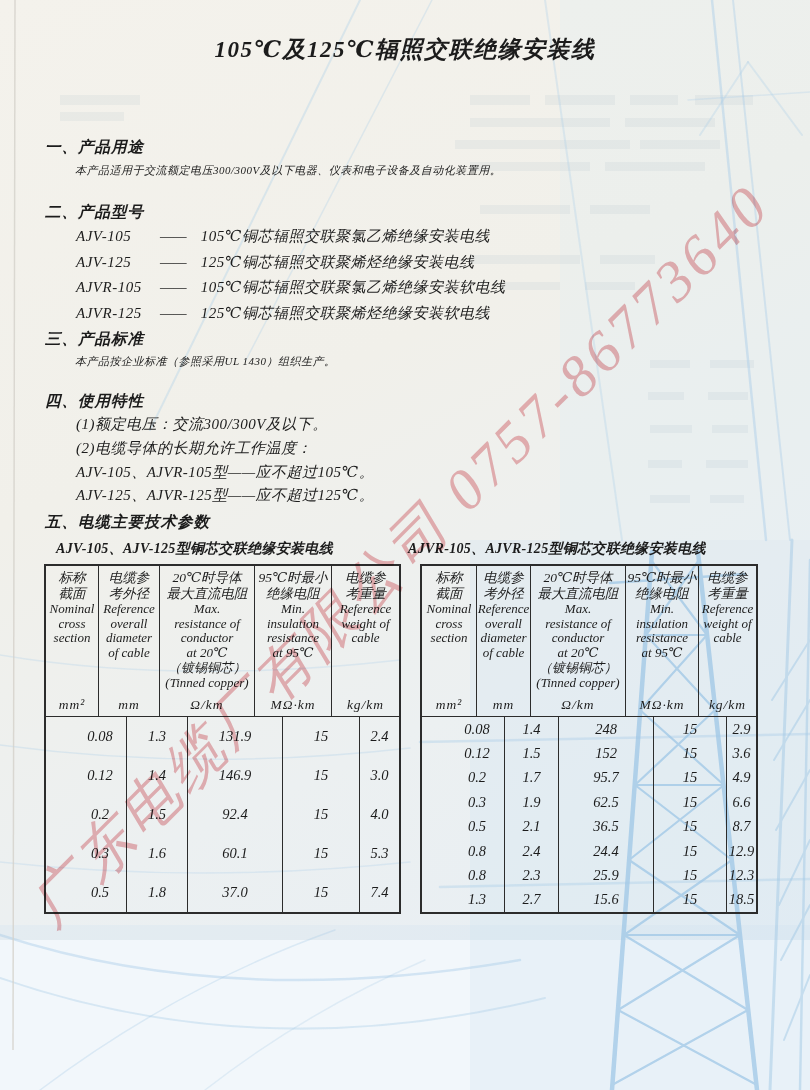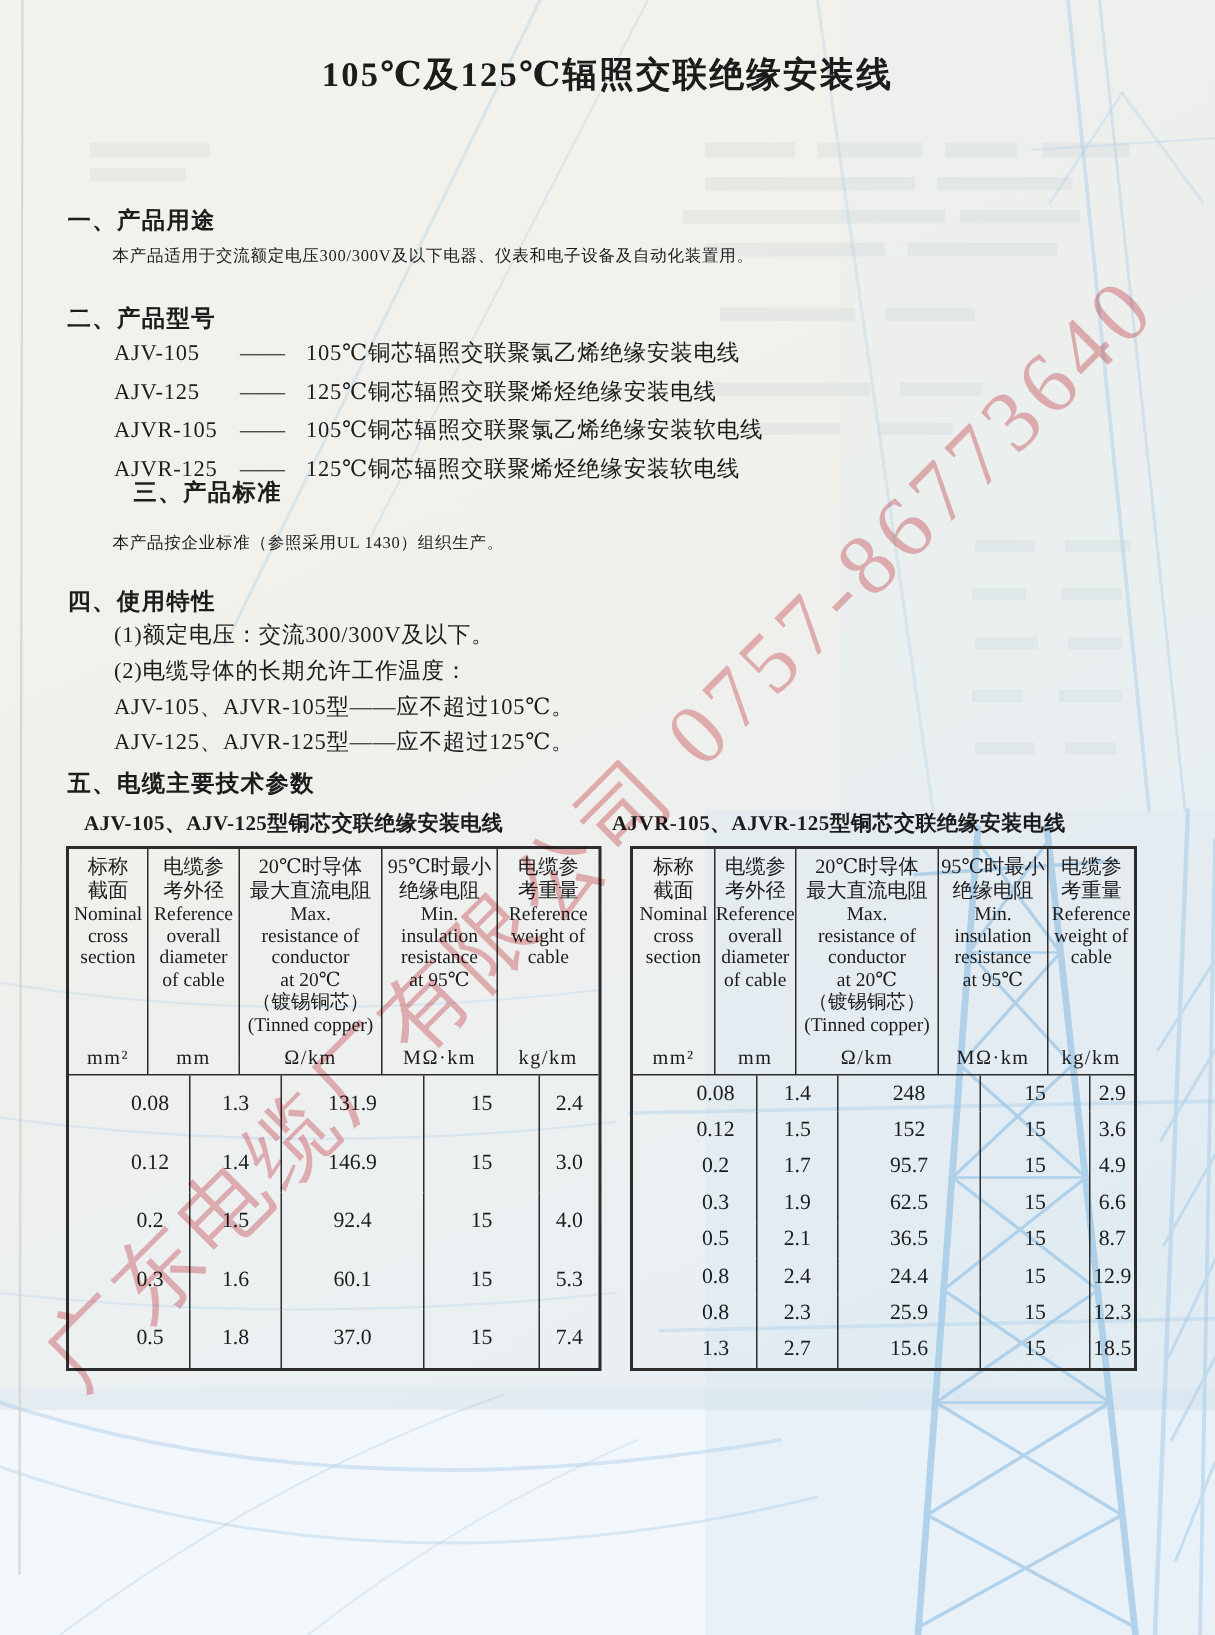--- a/index.html
+++ b/index.html
@@ -7,7 +7,7 @@
        font-family:"Liberation Serif","DejaVu Serif",serif;}
   .page{position:relative;width:810px;height:940px;
         background:linear-gradient(155deg,#f4f2ec 0%,#f1f0ea 40%,#ecf0f1 70%,#e7eef4 100%);
-        color:#1c1c1c;}
+        color:#1c1c1c;font-style:italic;}
   .bg{position:absolute;left:0;top:0;z-index:0;}
   .content-layer{position:absolute;left:0;top:0;width:810px;height:1090px;z-index:2;}
 

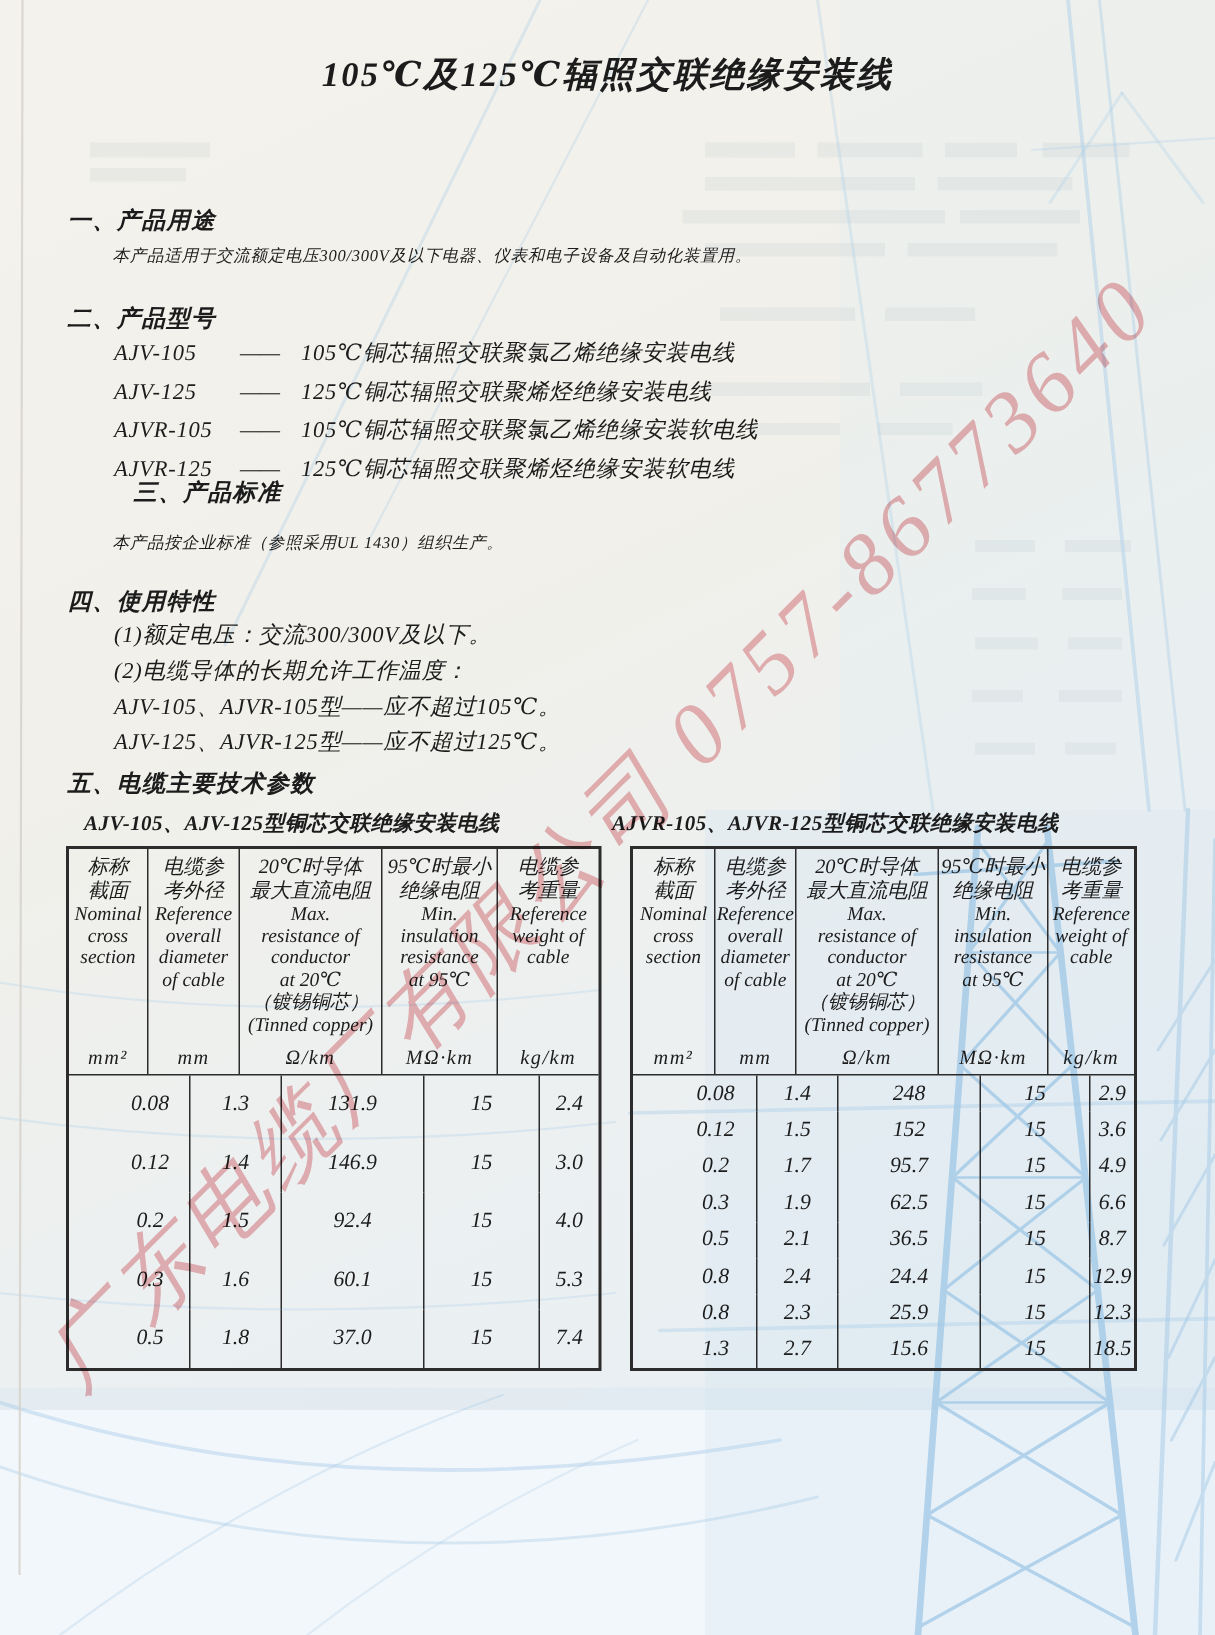--- a/index.html
+++ b/index.html
@@ -21,7 +21,7 @@
   .models{left:76px;top:224px;font-size:15px;line-height:25.5px;letter-spacing:0.5px;}
   .model-code{display:inline-block;min-width:78px;}
   .model-dash{display:inline-block;margin:0 14px 0 6px;letter-spacing:0;}
-  .h3{left:45px;top:318px;margin-left:44px;} .b3{left:75px;top:354px;}
+  .h3{left:45px;top:329px;} .b3{left:75px;top:354px;}
   .h4{left:45px;top:391px;}
   .l4{left:76px;top:413px;font-size:15px;line-height:23.8px;letter-spacing:0.5px;}
   .h5{left:45px;top:512px;}

